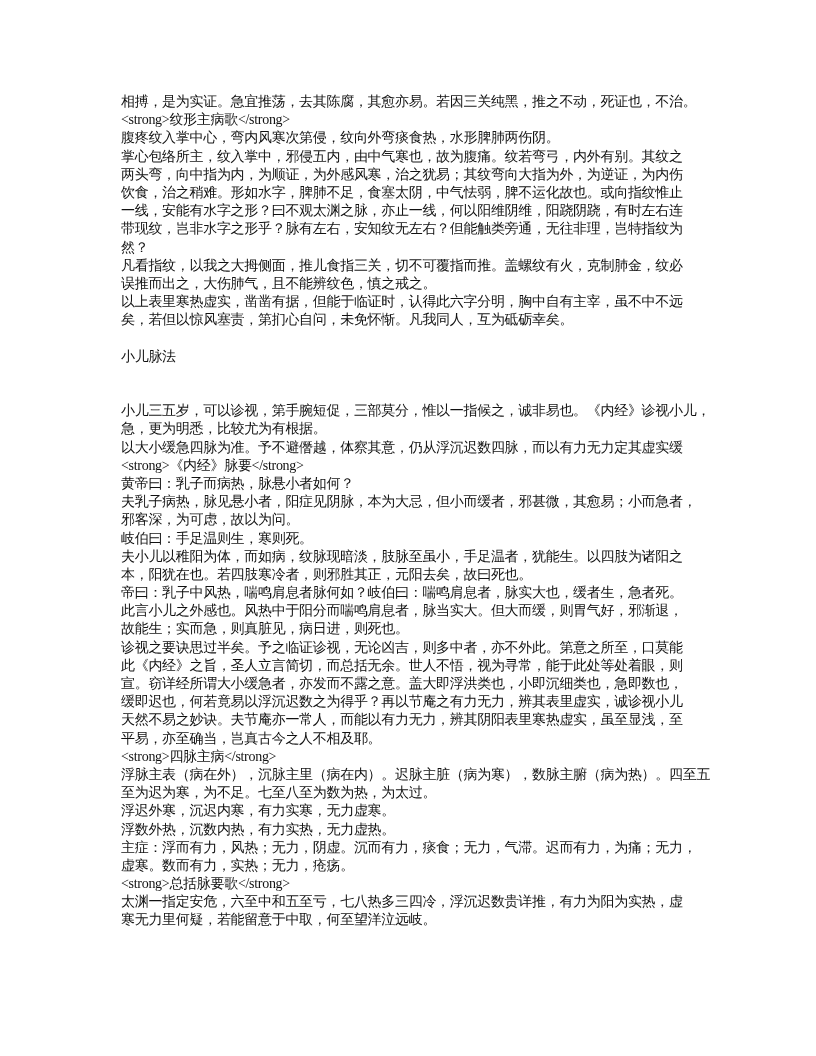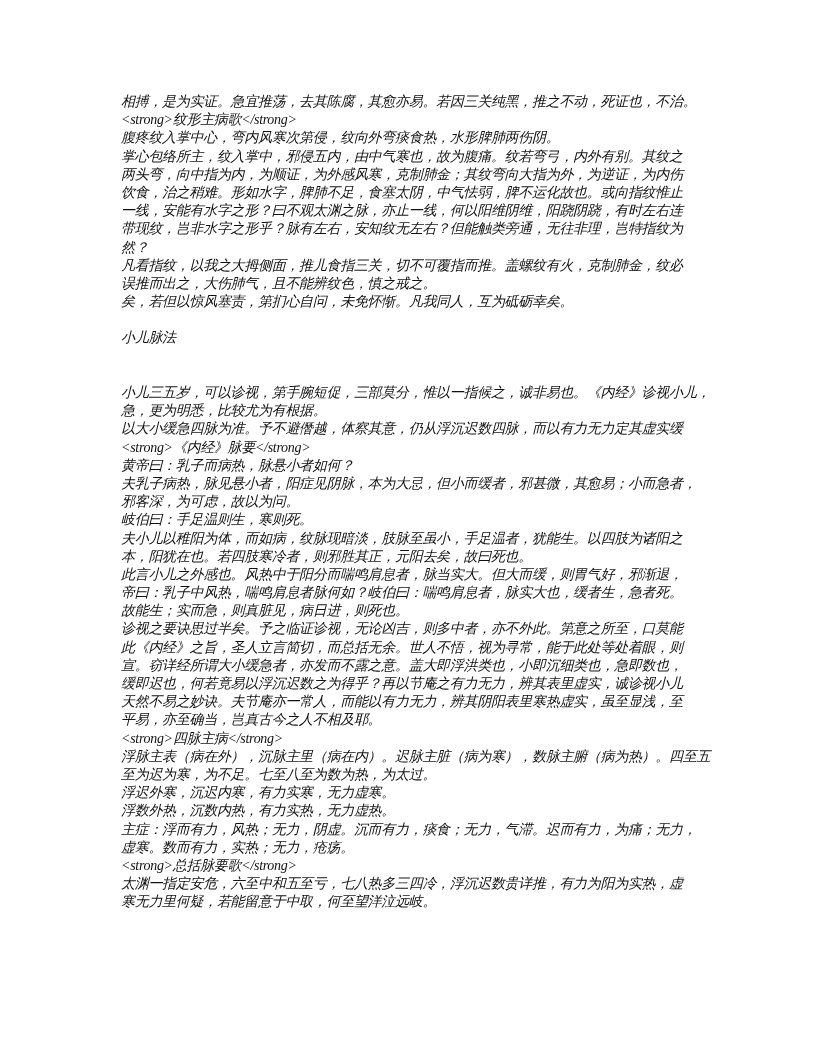--- a/index.html
+++ b/index.html
@@ -29,7 +29,6 @@
     color: #111111;
     white-space: nowrap;
     overflow: visible;
-    font-style: italic;
   }
 </style>
 </head>

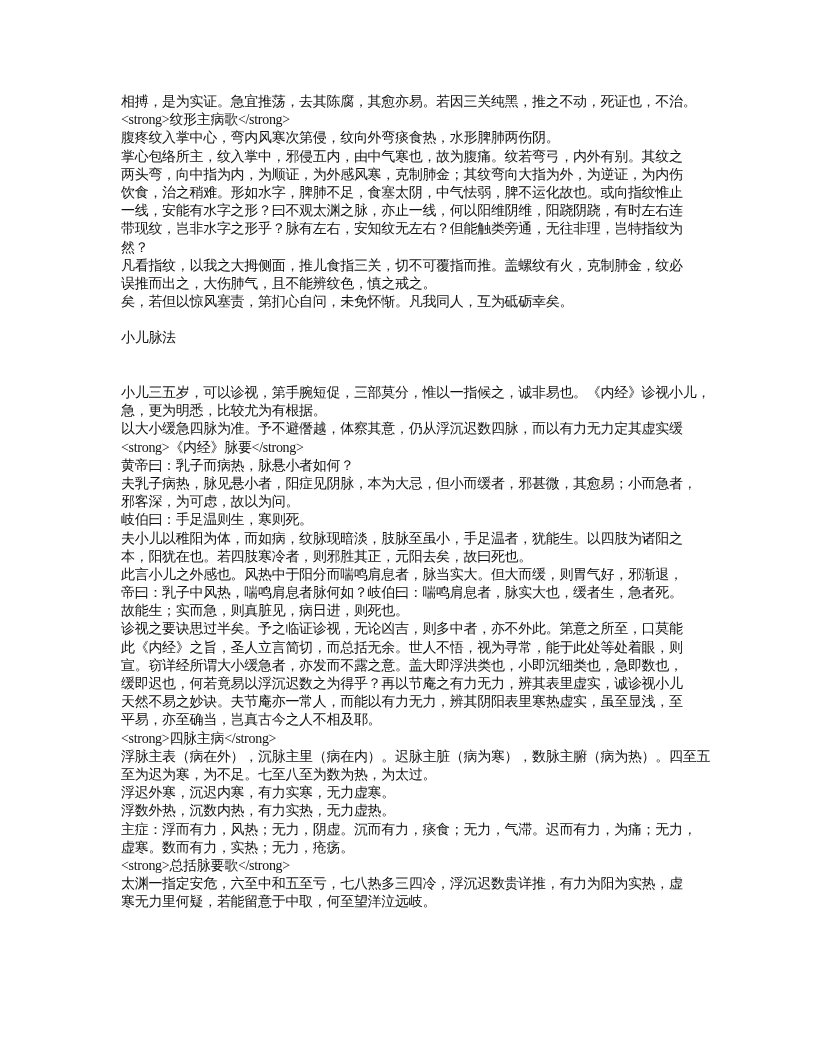--- a/index.html
+++ b/index.html
@@ -40,7 +40,7 @@
       <div class="line">&lt;strong&gt;纹形主病歌&lt;/strong&gt;</div>
       <div class="line">腹疼纹入掌中心，弯内风寒次第侵，纹向外弯痰食热，水形脾肺两伤阴。</div>
       <div class="line">掌心包络所主，纹入掌中，邪侵五内，由中气寒也，故为腹痛。纹若弯弓，内外有别。其纹之</div>
-      <div class="line">两头弯，向中指为内，为顺证，为外感风寒，克制肺金；其纹弯向大指为外，为逆证，为内伤</div>
+      <div class="line">两头弯，向中指为内，为顺证，为外感风寒，治之犹易；其纹弯向大指为外，为逆证，为内伤</div>
       <div class="line">饮食，治之稍难。形如水字，脾肺不足，食塞太阴，中气怯弱，脾不运化故也。或向指纹惟止</div>
       <div class="line">一线，安能有水字之形？曰不观太渊之脉，亦止一线，何以阳维阴维，阳跷阴跷，有时左右连</div>
       <div class="line">带现纹，岂非水字之形乎？脉有左右，安知纹无左右？但能触类旁通，无往非理，岂特指纹为</div>

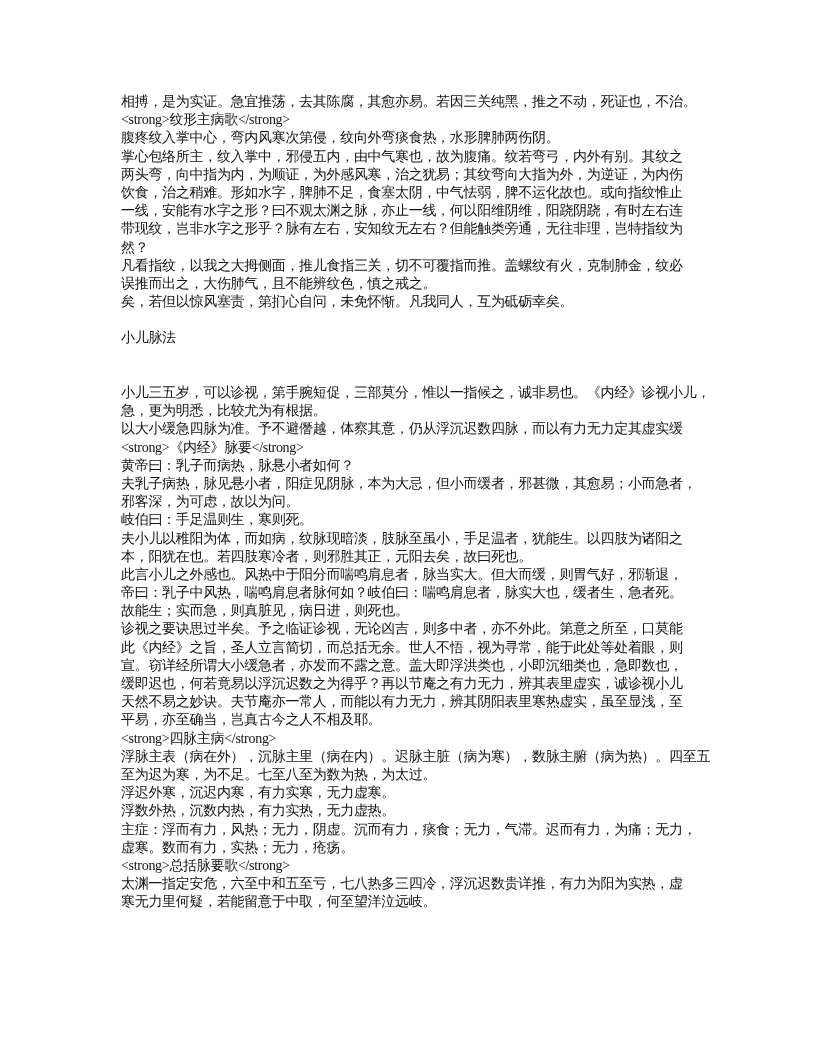--- a/index.html
+++ b/index.html
@@ -47,6 +47,7 @@
       <div class="line">然？</div>
       <div class="line">凡看指纹，以我之大拇侧面，推儿食指三关，切不可覆指而推。盖螺纹有火，克制肺金，纹必</div>
       <div class="line">误推而出之，大伤肺气，且不能辨纹色，慎之戒之。</div>
+      <div class="line">以上表里寒热虚实，凿凿有据，但能于临证时，认得此六字分明，胸中自有主宰，虽不中不远</div>
       <div class="line">矣，若但以惊风塞责，第扪心自问，未免怀惭。凡我同人，互为砥砺幸矣。</div>
       <div class="line"></div>
       <div class="line">小儿脉法</div>

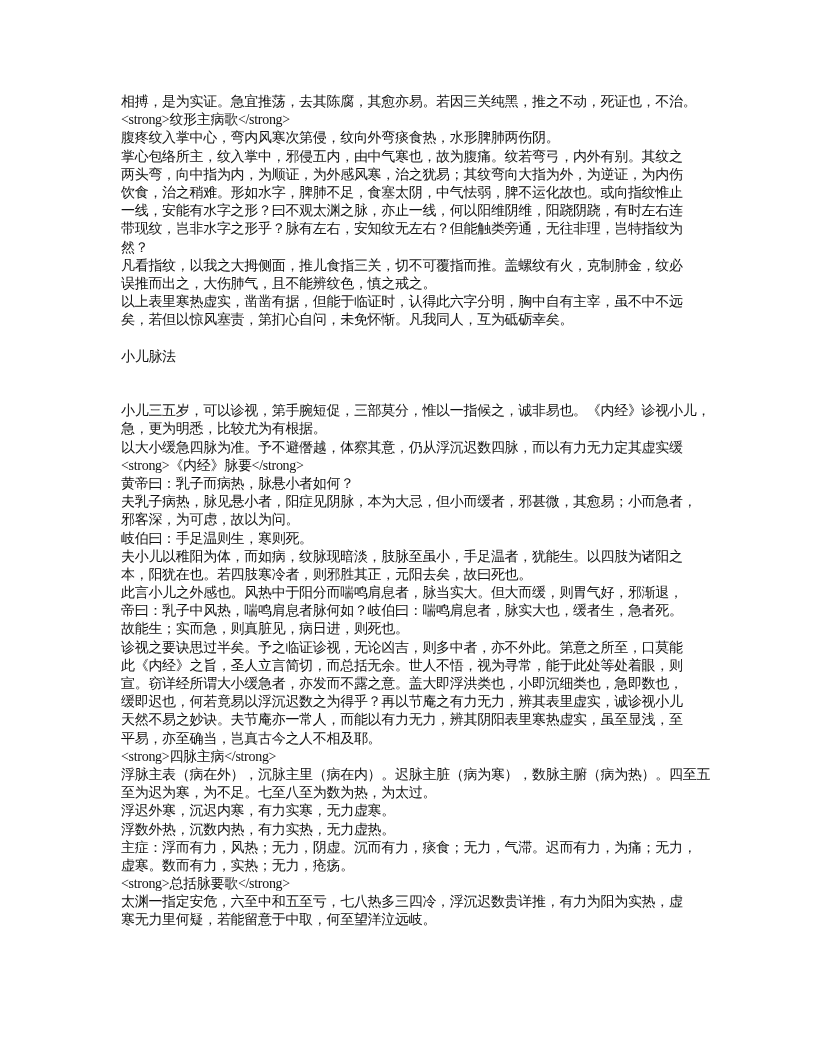--- a/index.html
+++ b/index.html
@@ -63,8 +63,8 @@
       <div class="line">岐伯曰：手足温则生，寒则死。</div>
       <div class="line">夫小儿以稚阳为体，而如病，纹脉现暗淡，肢脉至虽小，手足温者，犹能生。以四肢为诸阳之</div>
       <div class="line">本，阳犹在也。若四肢寒冷者，则邪胜其正，元阳去矣，故曰死也。</div>
+      <div class="line">帝曰：乳子中风热，喘鸣肩息者脉何如？岐伯曰：喘鸣肩息者，脉实大也，缓者生，急者死。</div>
       <div class="line">此言小儿之外感也。风热中于阳分而喘鸣肩息者，脉当实大。但大而缓，则胃气好，邪渐退，</div>
-      <div class="line">帝曰：乳子中风热，喘鸣肩息者脉何如？岐伯曰：喘鸣肩息者，脉实大也，缓者生，急者死。</div>
       <div class="line">故能生；实而急，则真脏见，病日进，则死也。</div>
       <div class="line">诊视之要诀思过半矣。予之临证诊视，无论凶吉，则多中者，亦不外此。第意之所至，口莫能</div>
       <div class="line">此《内经》之旨，圣人立言简切，而总括无余。世人不悟，视为寻常，能于此处等处着眼，则</div>

